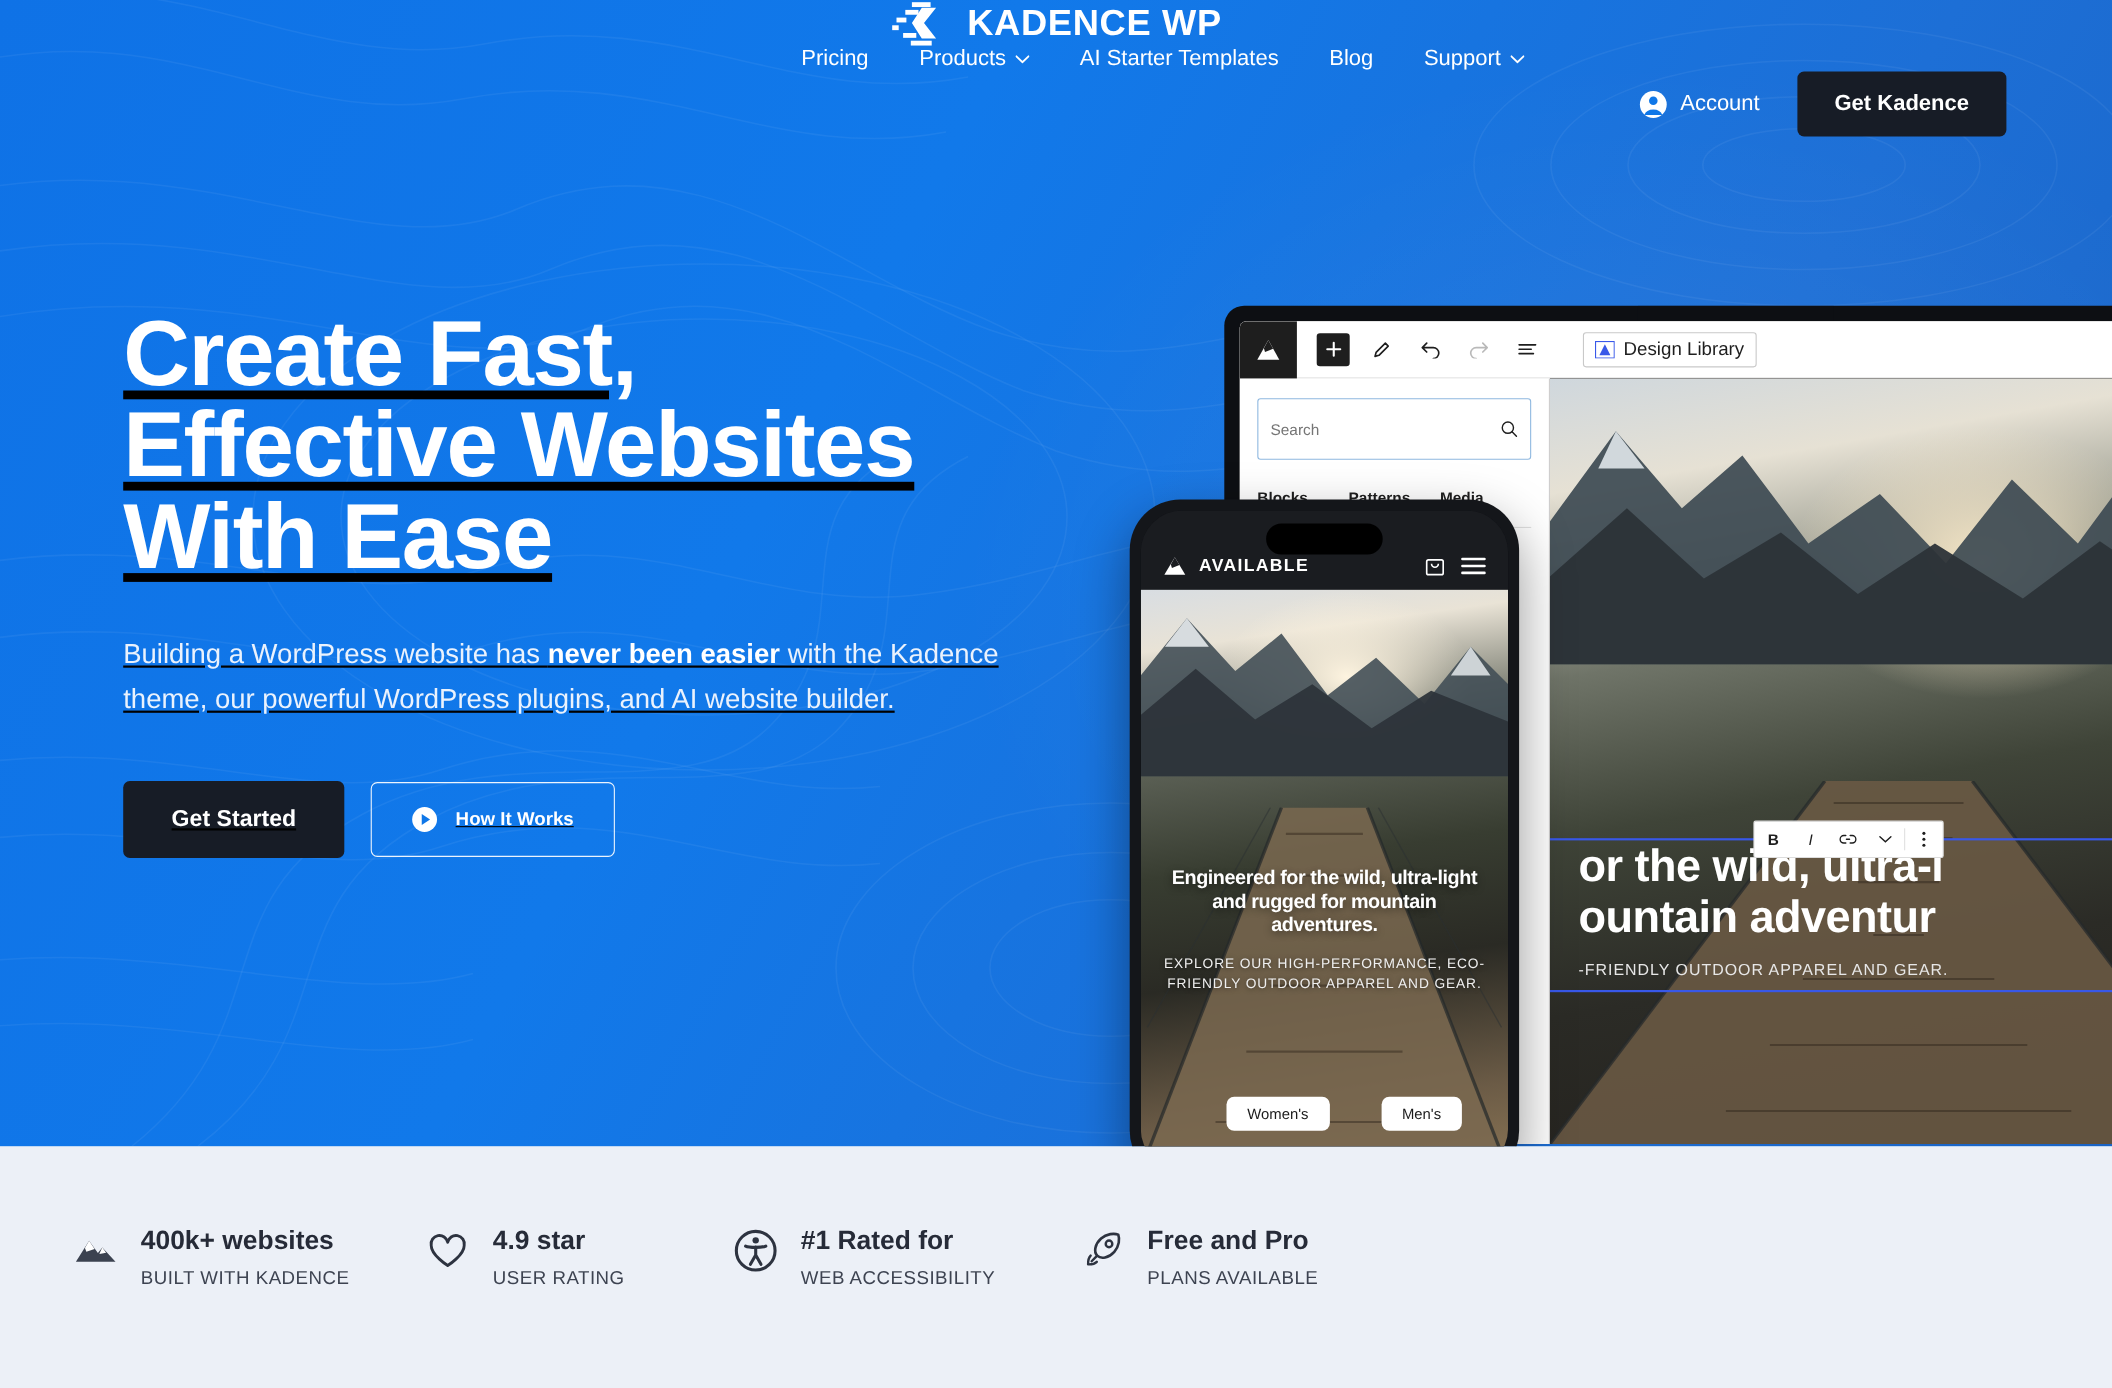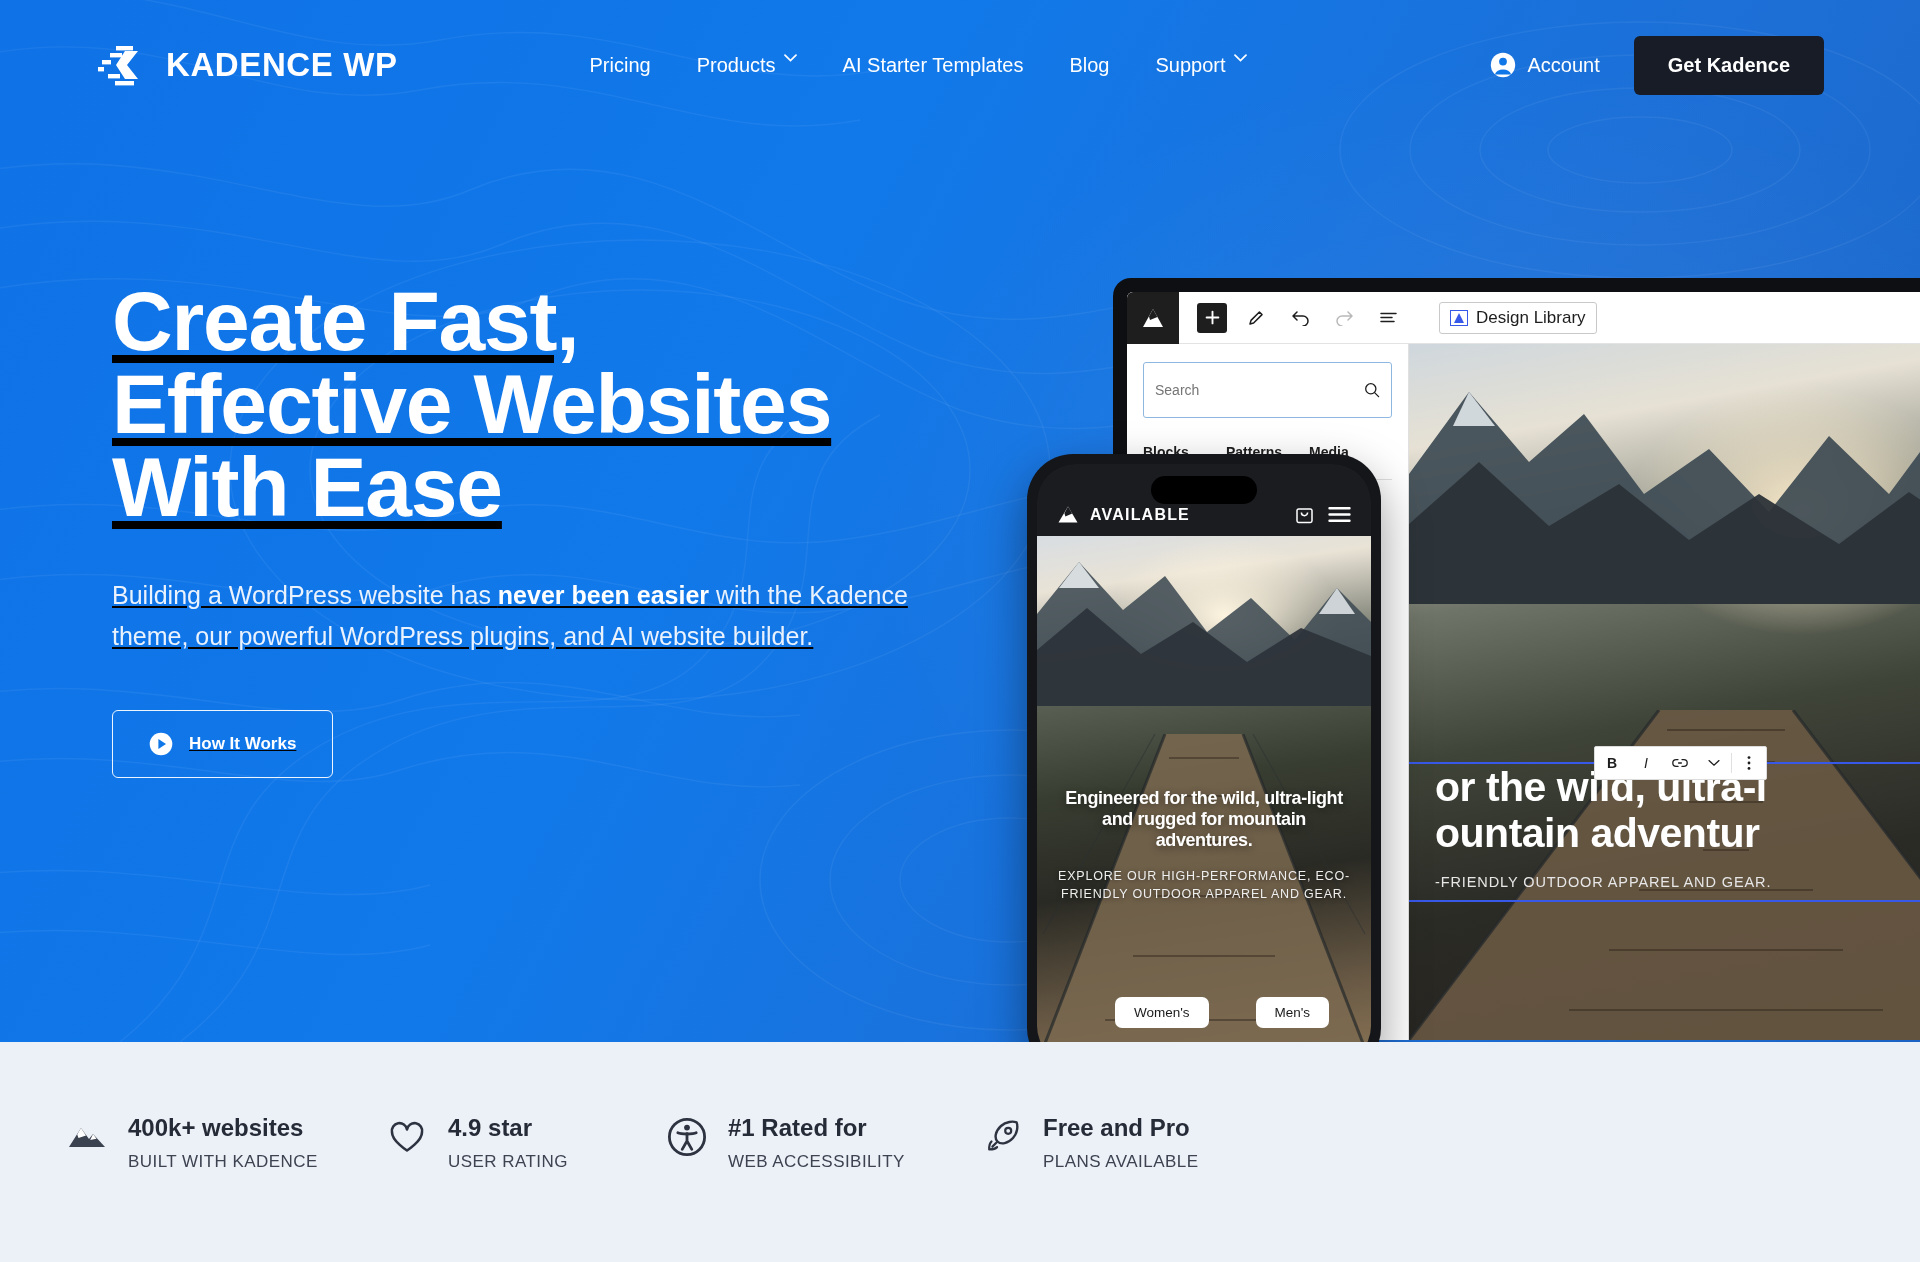--- a/index.html
+++ b/index.html
@@ -27,6 +27,7 @@
     display: flex; align-items: center;
     padding: 0 96px 0 98px;
     z-index: 20;
+    flex-direction: column;
   }
   .brand { display: flex; align-items: center; gap: 16px; }
   .brand-mark { width: 52px; height: 42px; flex: 0 0 auto; }

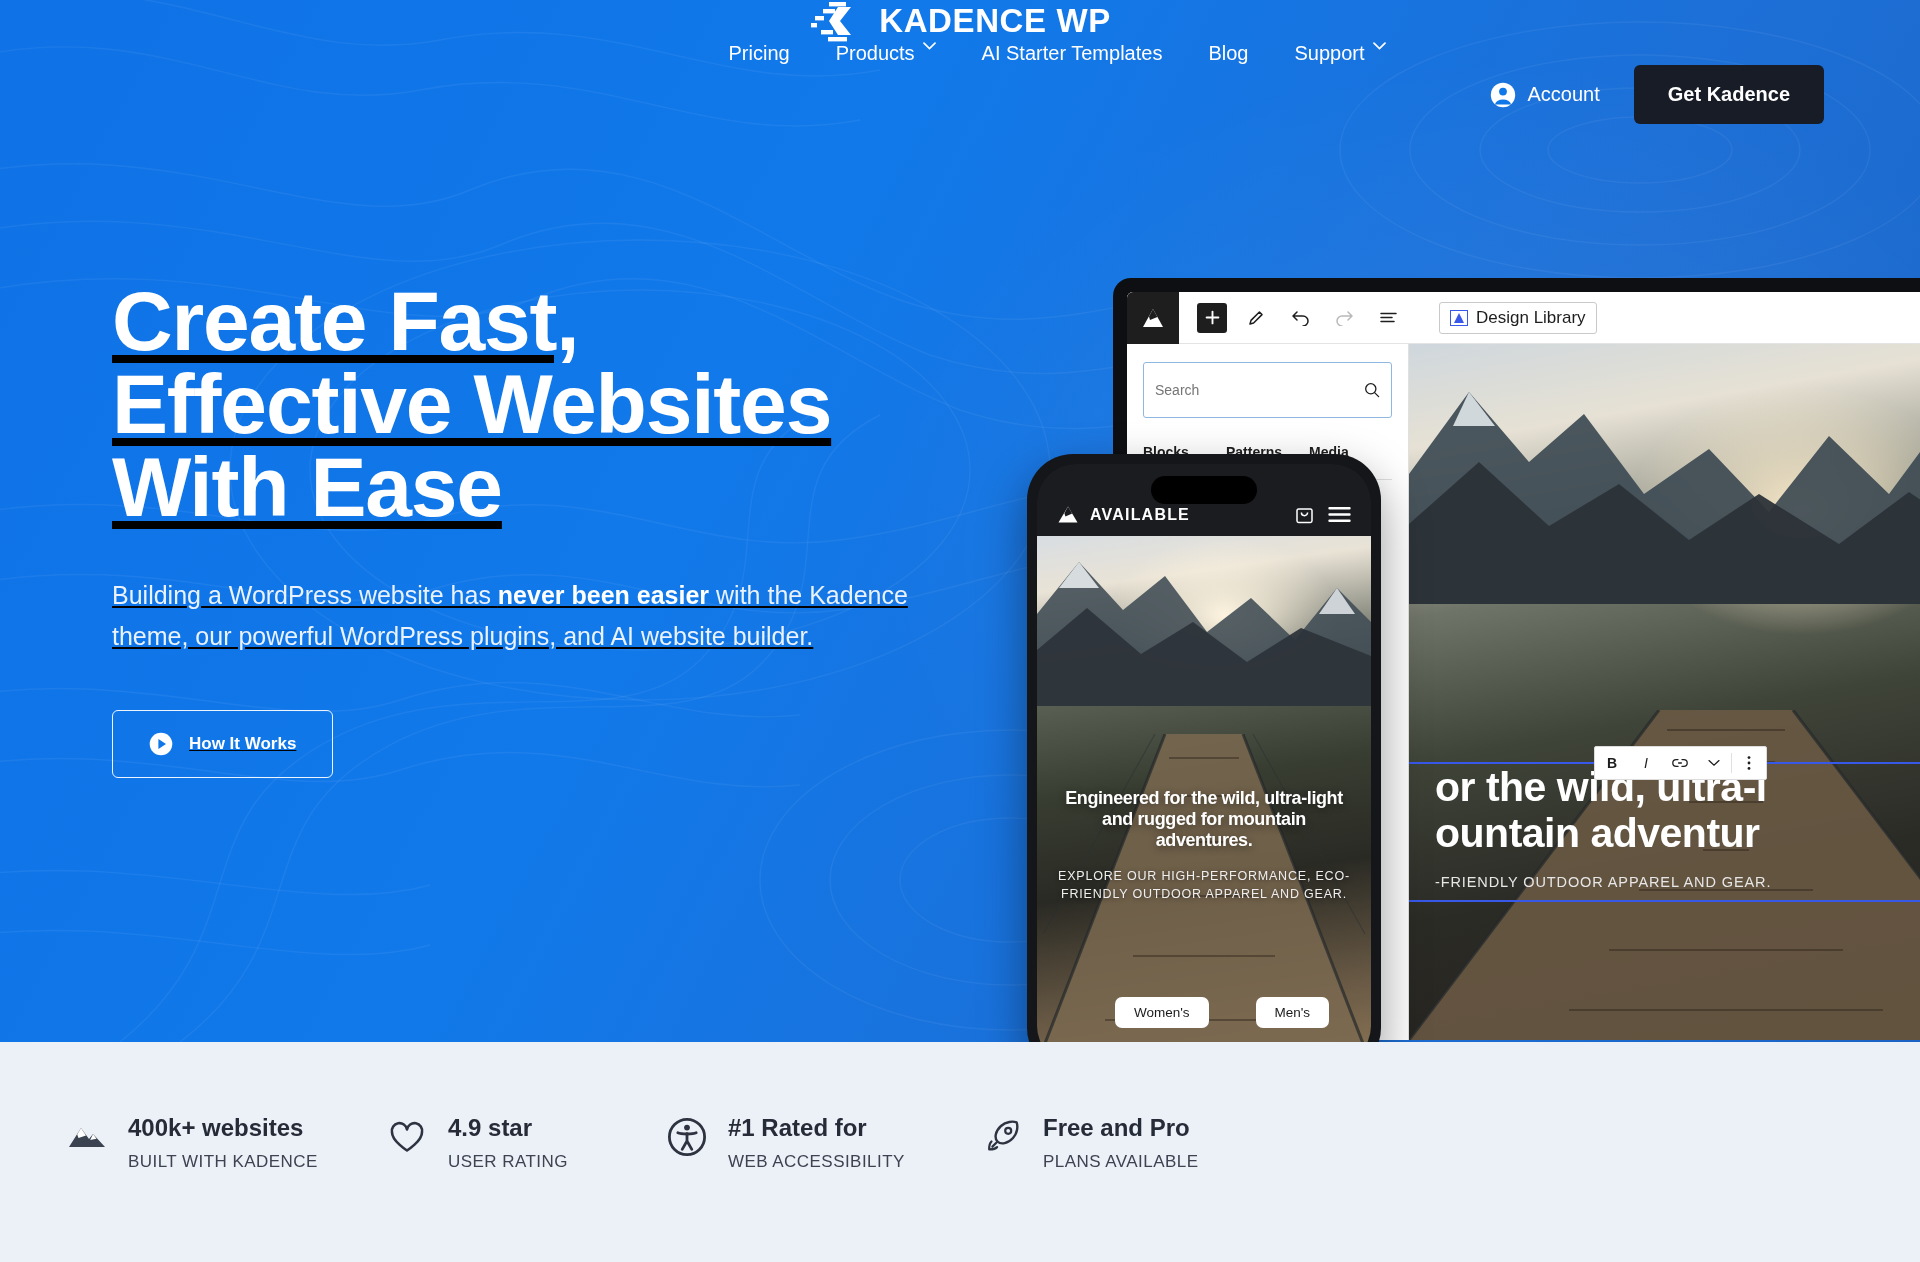--- a/index.html
+++ b/index.html
@@ -41,7 +41,7 @@
   }
   .nav-link {
     color: #ffffff; font-size: 20px; font-weight: 500;
-    display: inline-flex; align-items: flex-start; gap: 8px;
+    display: inline-flex; align-items: center; gap: 8px;
     white-space: nowrap; cursor: pointer;
   }
   .caret { display:inline-block; width: 13px; height: 8px; }

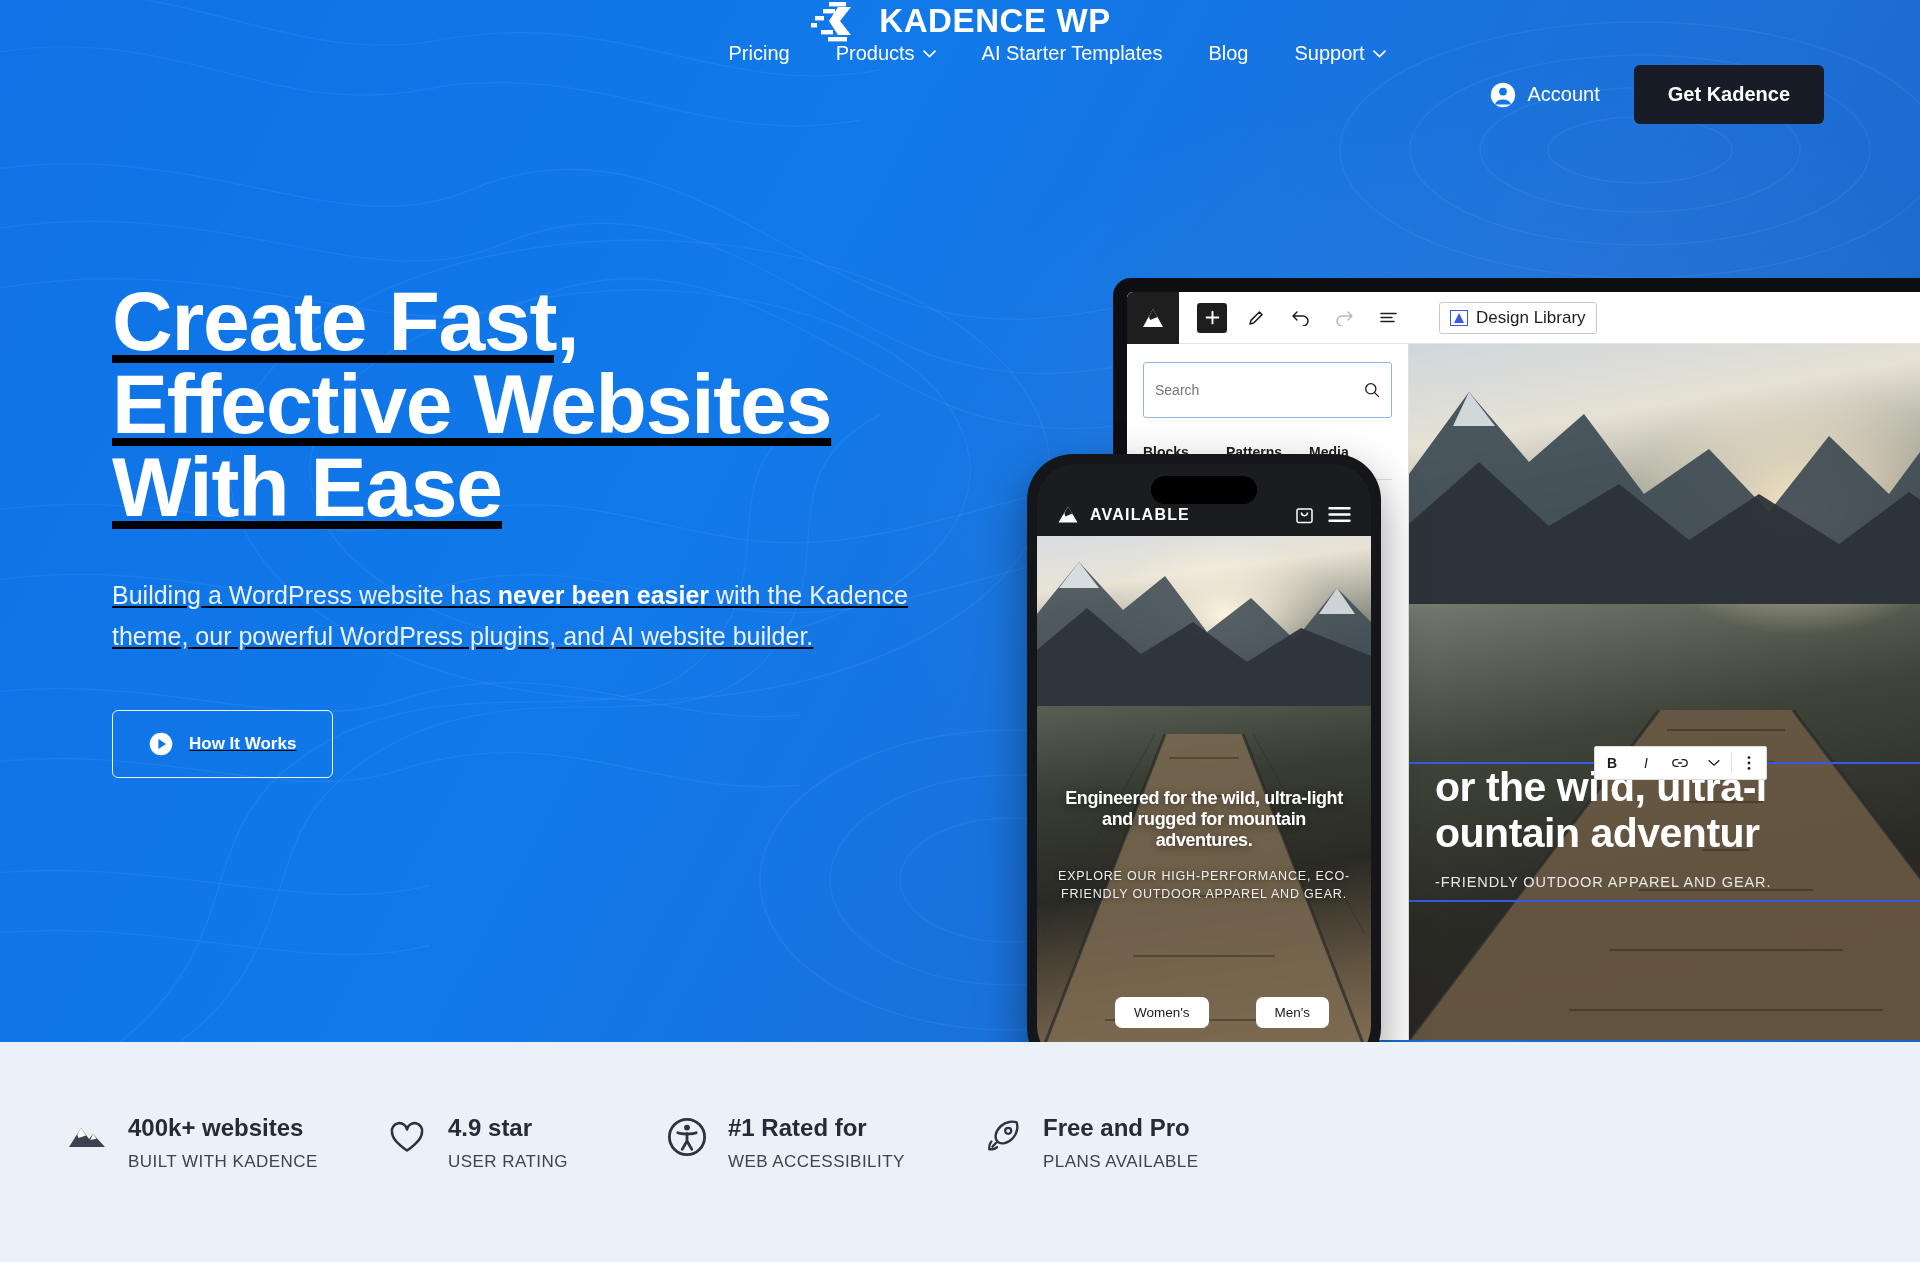--- a/index.html
+++ b/index.html
@@ -314,6 +314,7 @@
       </h1>
       <p class="hero-sub"><span>Building a WordPress website has </span><b>never been easier</b><span> with the Kadence theme, our powerful WordPress plugins, and AI website builder.</span></p>
       <div class="hero-btns">
+        <button class="btn-started">Get Started</button>
         <button class="btn-outline">
           <svg width="24" height="24" viewBox="0 0 24 24">
             <circle cx="12" cy="12" r="11.3" fill="#fff"></circle>

